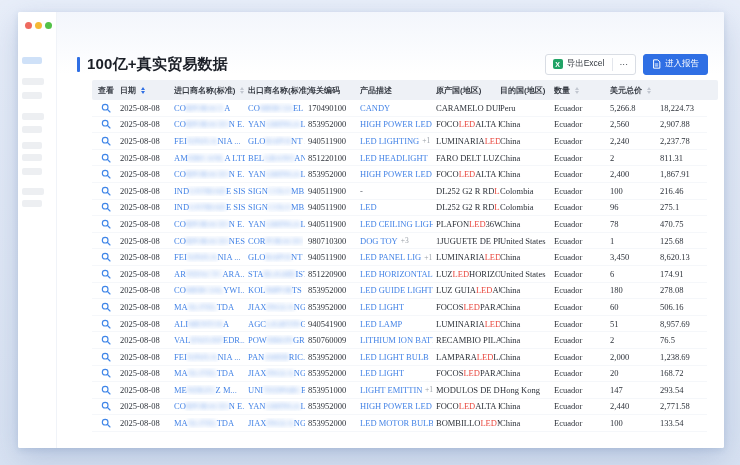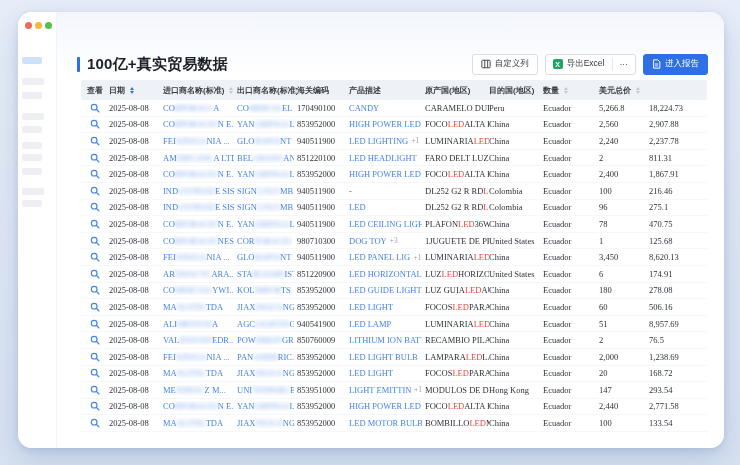--- a/index.html
+++ b/index.html
@@ -11,7 +11,7 @@
   }
   .window {
     position:absolute; left:18px; top:12px; width:706px; height:436px;
-    background:#ffffff; border-radius:14px;
+    background:#ffffff; border-radius:2px;
     box-shadow:0 10px 30px rgba(90,120,170,.28), 0 2px 6px rgba(90,120,170,.18);
     overflow:hidden;
   }

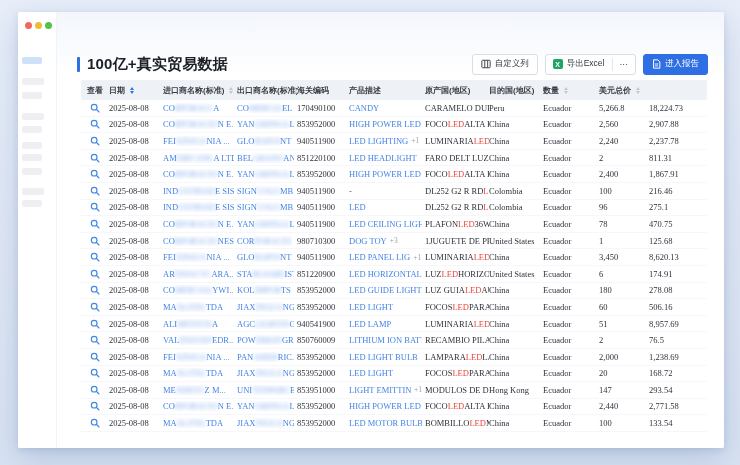--- a/index.html
+++ b/index.html
@@ -108,14 +108,6 @@
       <span class="accent" style="background: rgb(47, 111, 228);"></span>
       <h1 class="title">100亿+真实贸易数据</h1>
       <div class="actions">
-        <button class="btn">
-          <svg width="10" height="10" viewBox="0 0 12 12">
-              <rect x="1" y="1.5" width="10" height="9" rx="1" fill="none" stroke="#44494f" stroke-width="1.2"></rect>
-              <line x1="4.5" y1="1.5" x2="4.5" y2="10.5" stroke="#44494f" stroke-width="1.2"></line>
-              <line x1="8" y1="1.5" x2="8" y2="10.5" stroke="#44494f" stroke-width="1.2"></line>
-            </svg>
-          <span>自定义列</span>
-        </button>
         <div class="btn-group">
           <button>
             <span class="ic-excel">X</span>

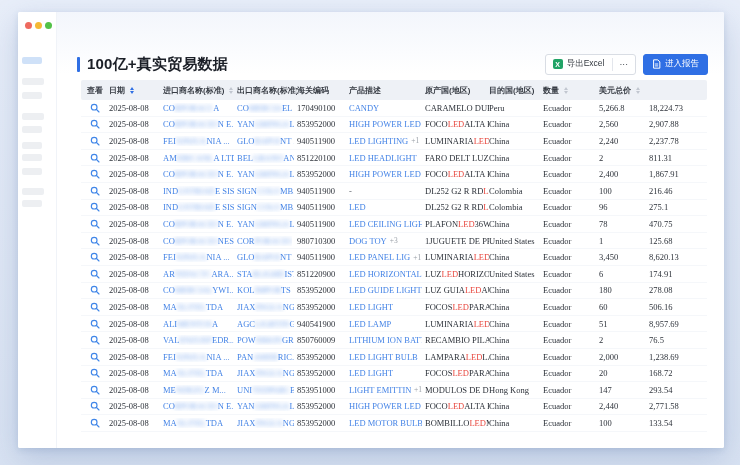--- a/index.html
+++ b/index.html
@@ -50,7 +50,7 @@
   .ic-excel { width:10px; height:10px; border-radius:2px; background:#21a366; color:#fff;
       font-size:7px; font-weight:700; display:inline-flex; align-items:center; justify-content:center; }
   
-  .grid { display:grid; grid-template-columns:28px 54px 74px 60px 52px 76px 64px 54px 56px 50px 58px; }
+  .grid { display:grid; grid-template-columns:28px 54px 74px 60px 52px 76px 64px 54px 56px 50px 58px;margin-left:11px; }
   .thead { position:absolute; left:24px; top:68px; width:626px; height:20px;
       background:#eef1f6; border-radius:2px; }
   .th { display:flex; align-items:center; font-size:8px; font-weight:700; color:#383d45;

